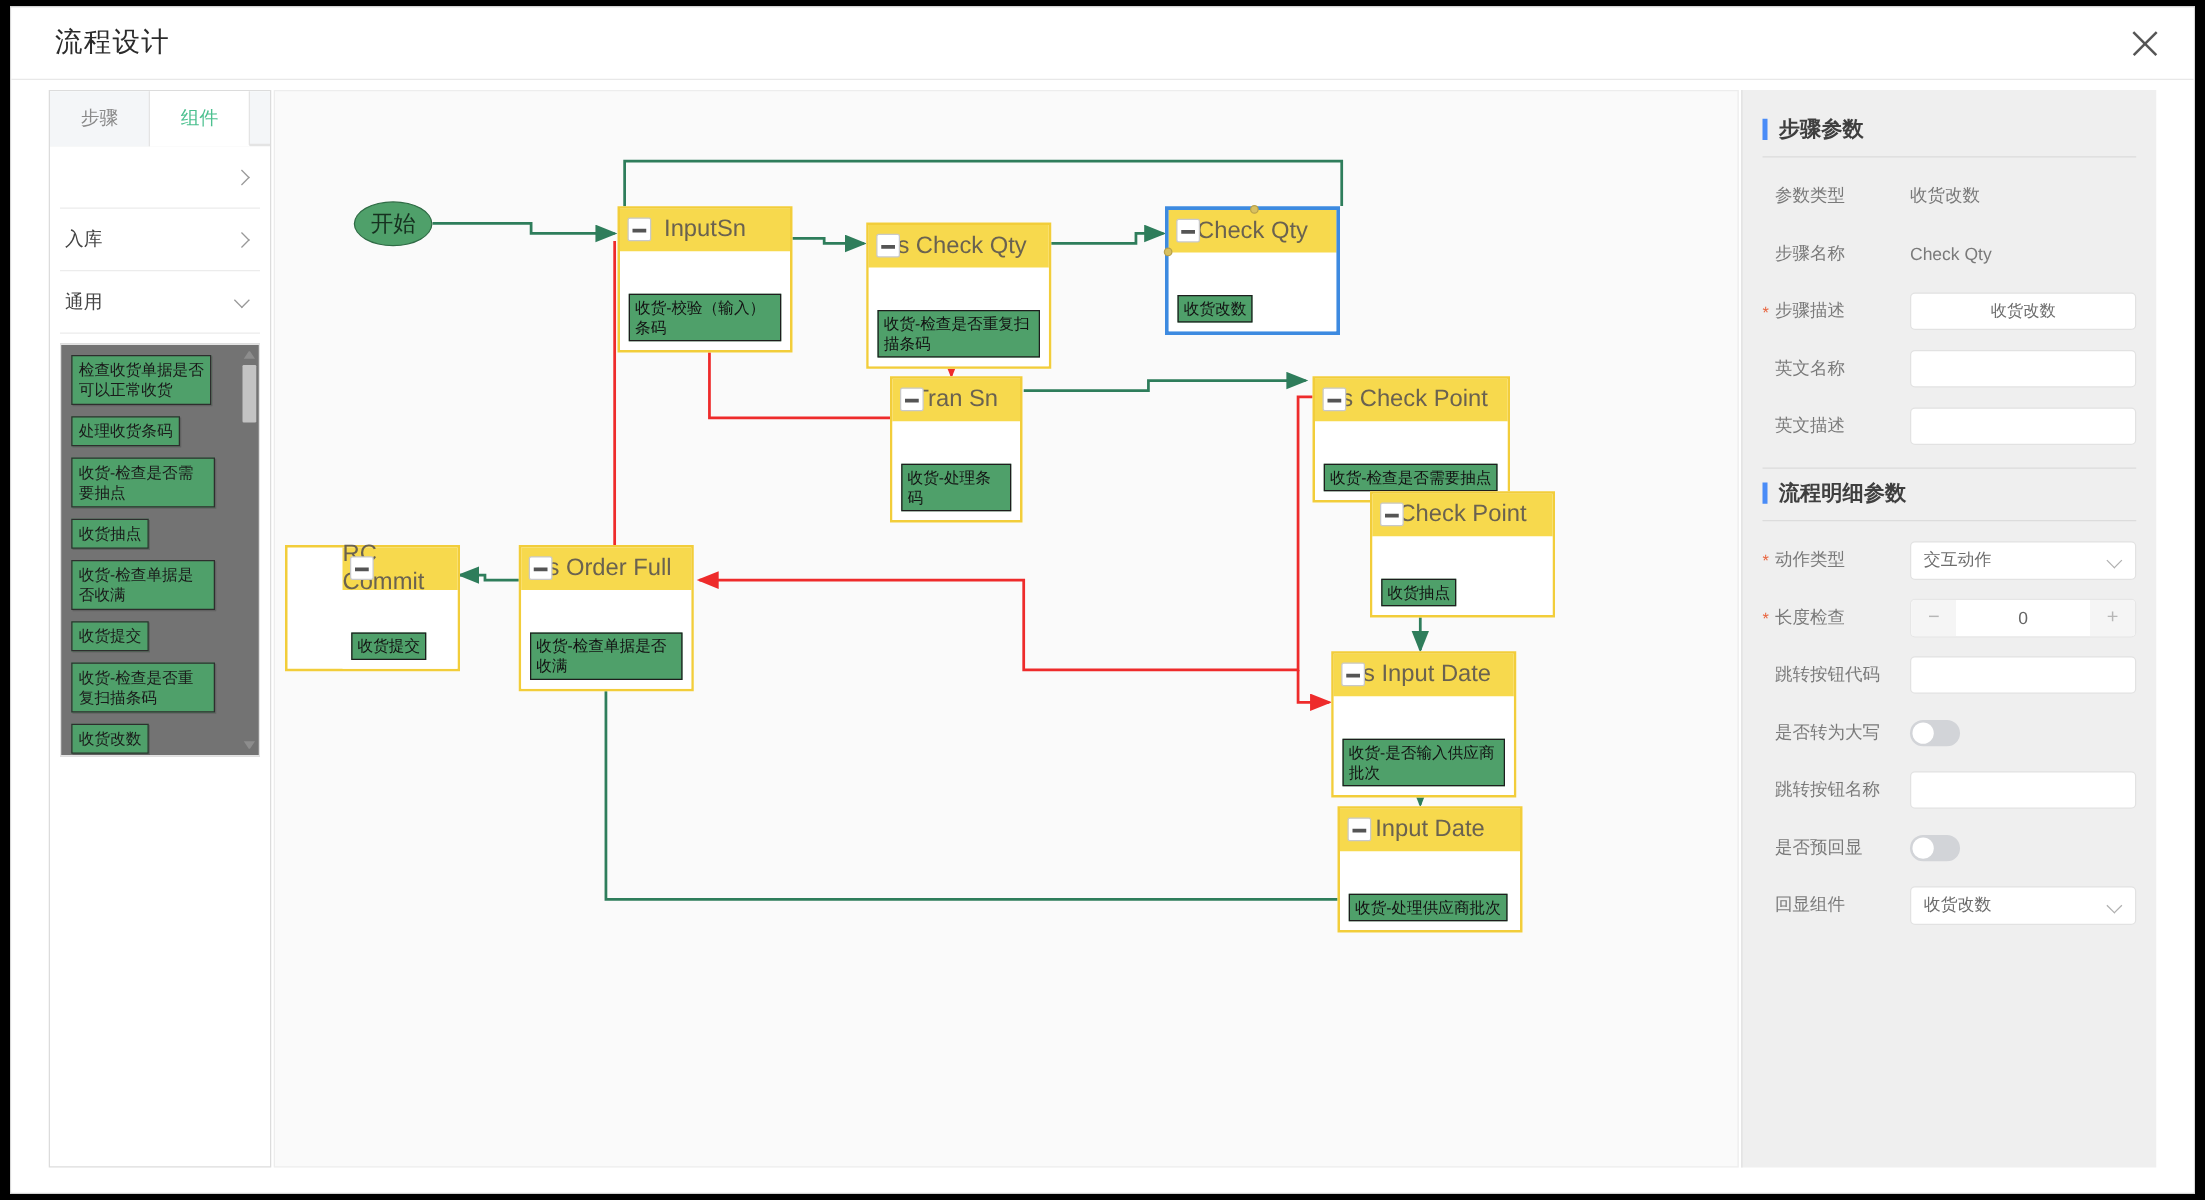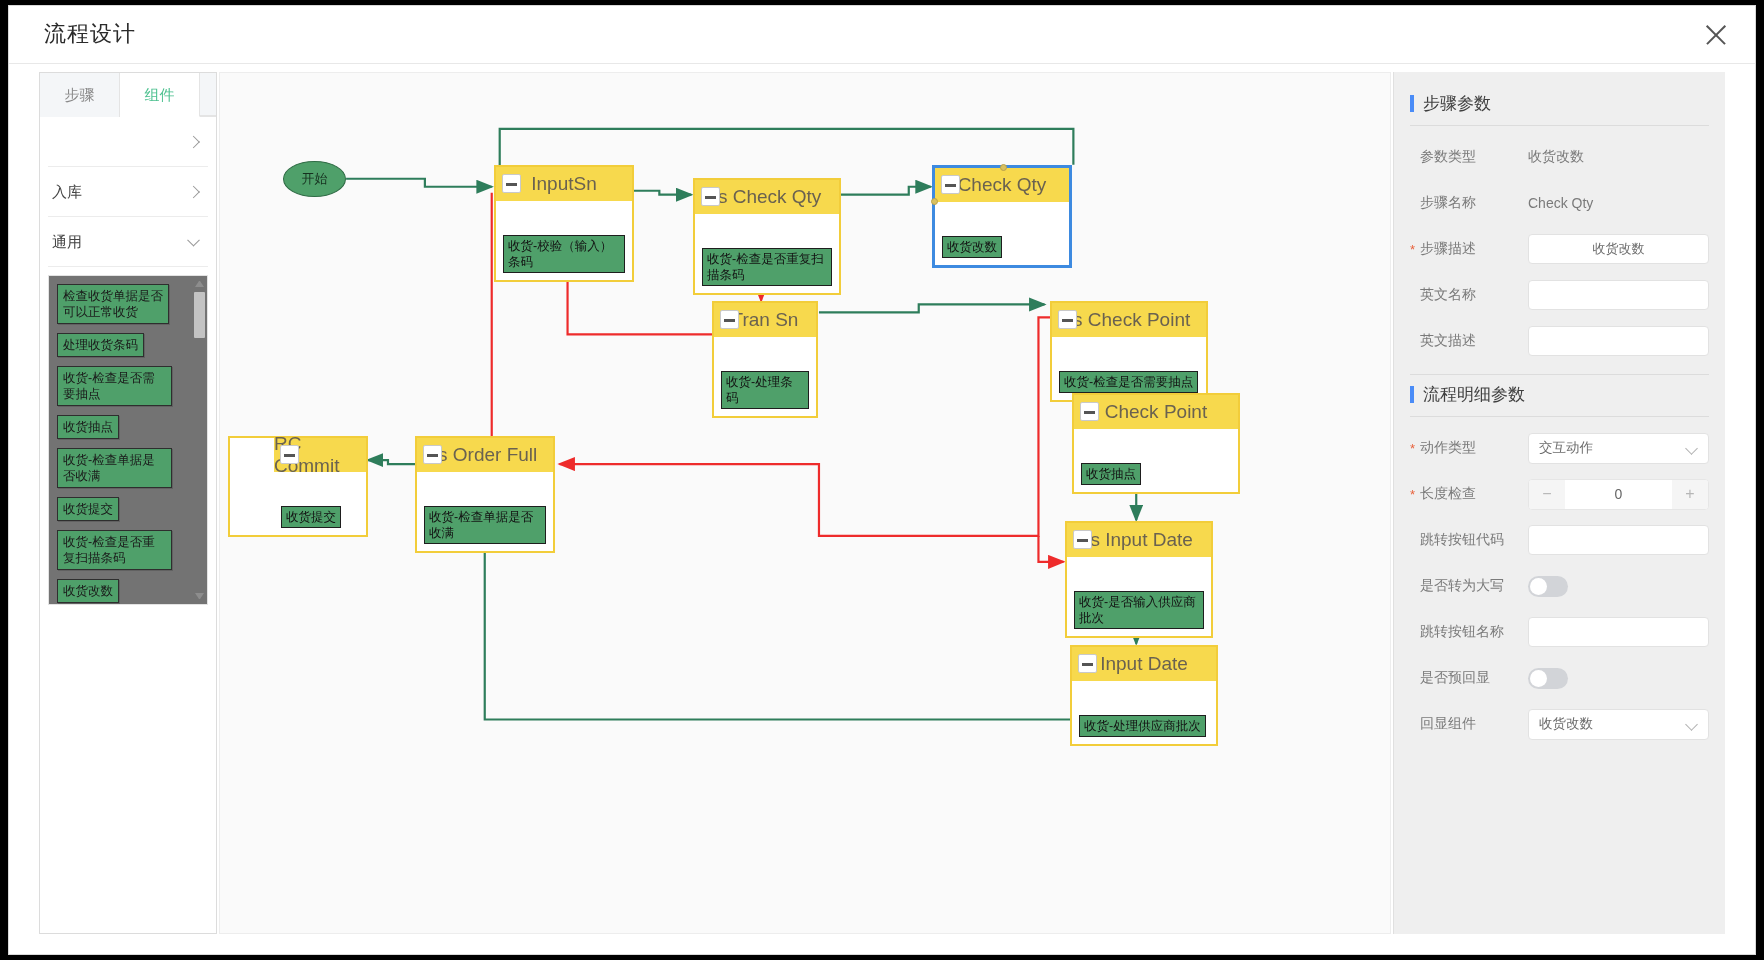--- a/index.html
+++ b/index.html
@@ -151,7 +151,7 @@
   }
   .sec-title {
     display:flex; align-items:center; font-size:17px; color:#3f3f3f;
-    font-weight:normal; margin:6px 0 8px 0;
+    font-weight:bold; margin:6px 0 8px 0;
   }
   .sec-title .bar {
     width:4px; height:17px; background:#4a8cf7; margin-right:9px;

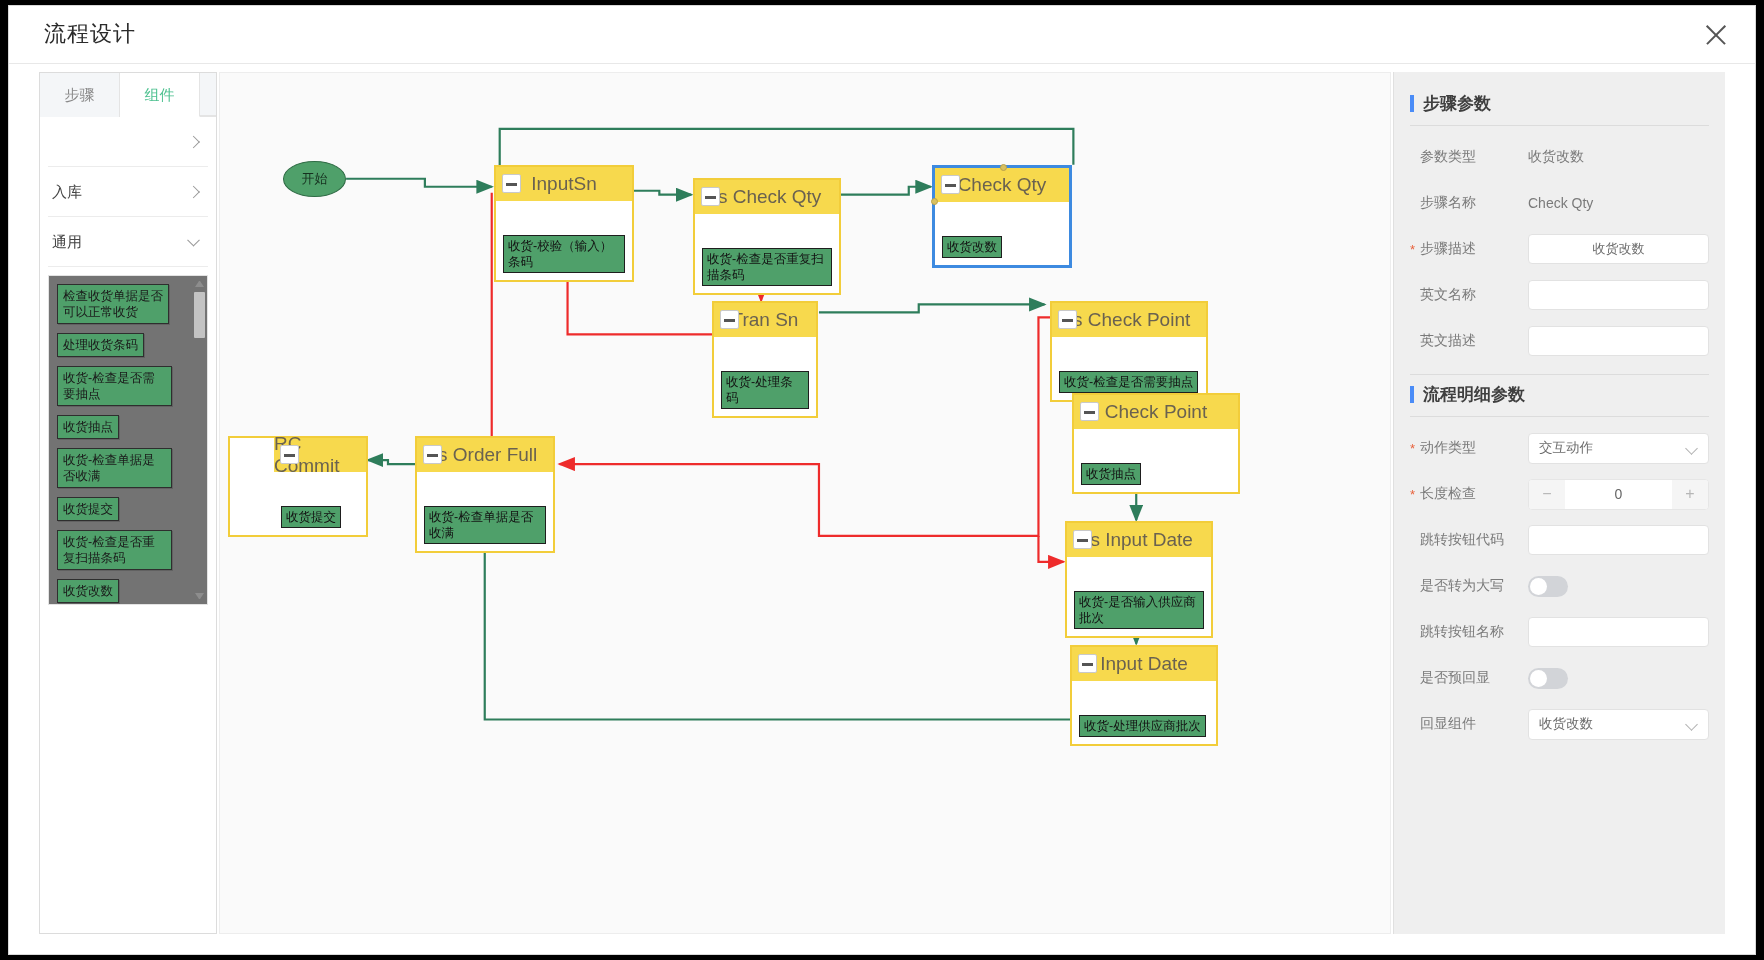--- a/index.html
+++ b/index.html
@@ -138,7 +138,7 @@
   .start-node {
     position:absolute; width:63px; height:36px;
     border-radius:50%; background:#4fa06a; border:1.5px solid #2f6b45;
-    color:#16301f; font-size:13px;
+    color:#16301f; font-size:18px;
     display:flex; align-items:center; justify-content:center;
   }
 

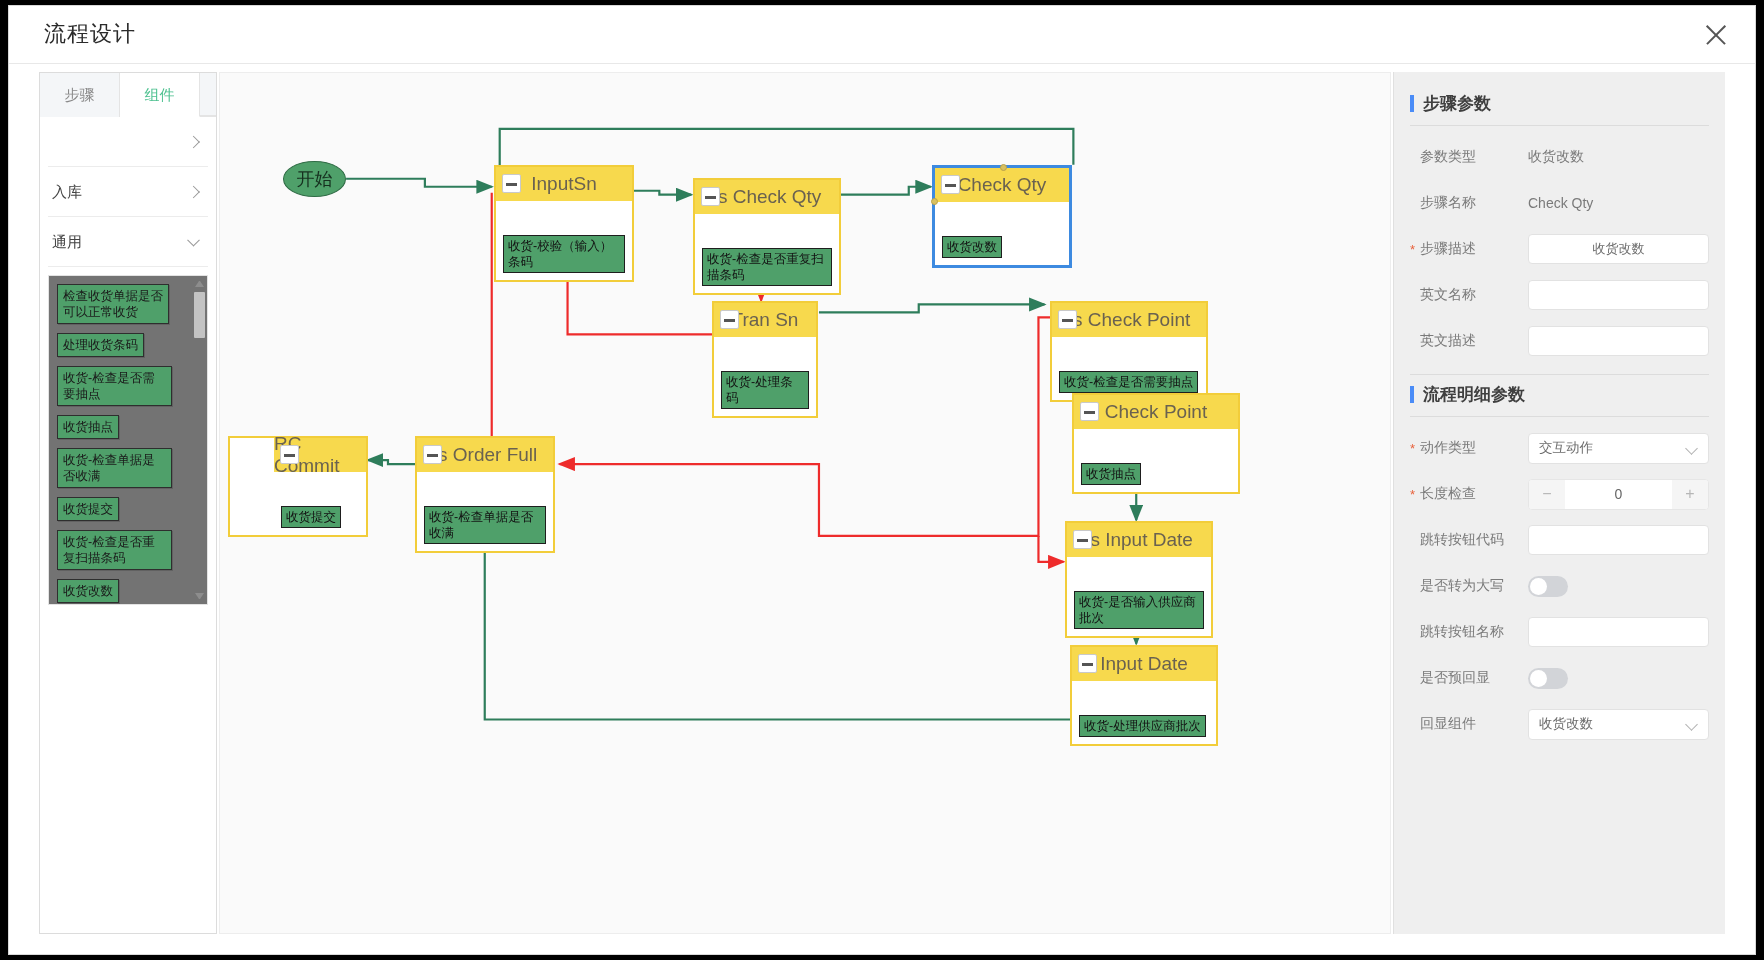--- a/index.html
+++ b/index.html
@@ -360,7 +360,7 @@
           </div>
         </div>
 
-        <div class="node" style="left:852px; top:320px; width:168px;">
+        <div class="node" style="left:876px; top:320px; width:148px;">
           <div class="hdr">
             <span class="collapse"></span>
             <span>Check Point</span>

